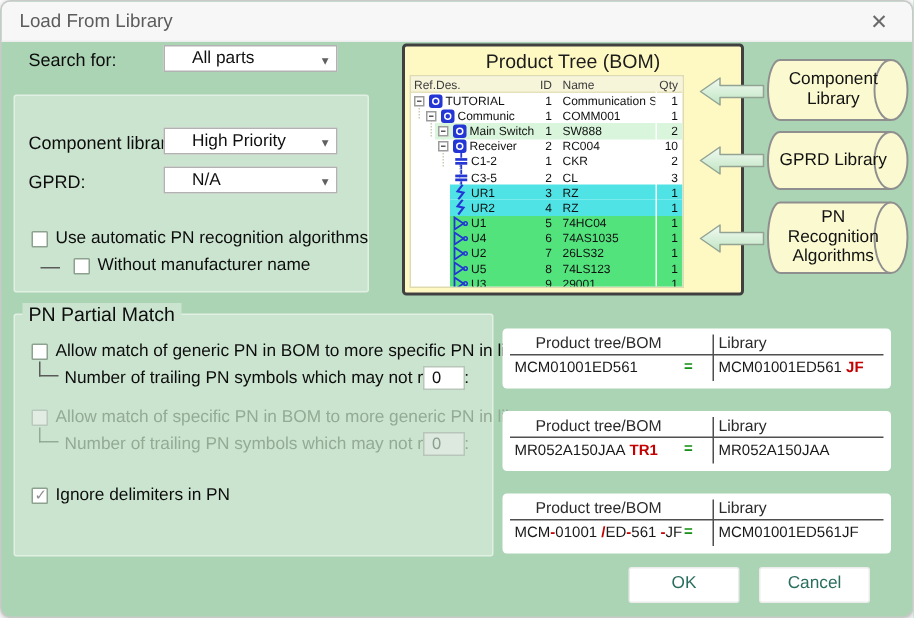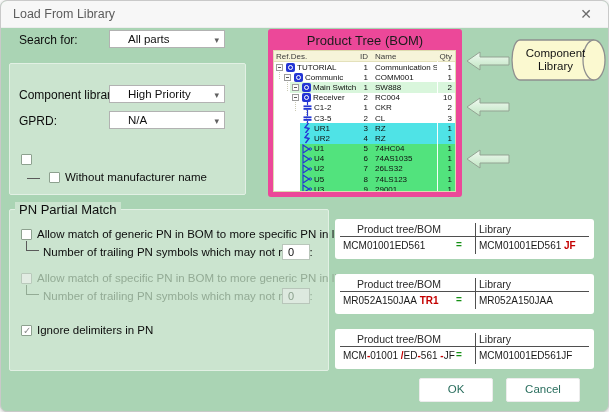--- a/index.html
+++ b/index.html
@@ -35,8 +35,8 @@
        font-family:"Liberation Sans",sans-serif;font-size:11px;color:#111;padding:0 0 0 5px;}
   .num.dis{background:#dde9df;color:#8ba08d;}
   
-  .treepanel{position:absolute;left:267px;top:28px;width:194px;height:168px;background:#ec4899;
-             border:2px solid #ec4899;border-radius:3px;box-sizing:border-box;}
+  .treepanel{position:absolute;left:267px;top:28px;width:228px;height:168px;background:#fef9c3;
+             border:2px solid #404040;border-radius:3px;box-sizing:border-box;}
   .treetitle{position:absolute;left:0;right:0;top:2px;text-align:center;font-size:13px;color:#1c1c1c;}
   .treetable{position:absolute;left:3px;top:19px;width:183px;height:142px;background:#fff;
              border:1px solid #dedbb0;box-sizing:border-box;overflow:hidden;}

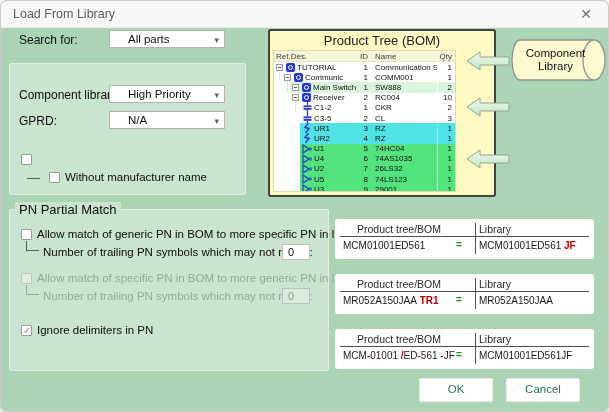--- a/index.html
+++ b/index.html
@@ -326,6 +326,13 @@
   <svg class="blockarrow" style="top:96px" viewBox="0 0 44 20">
     <polygon points="1,10 14,1 14,6 43,6 43,14 14,14 14,19" fill="url(#ag)" stroke="#93a393" stroke-width="1" stroke-linejoin="round"></polygon>
   </svg>
+  <div class="cyl" style="top:86px;height:40px">
+    <svg width="98" height="40">
+      <path d="M85 1 L11 1 A 8 19 0 0 0 11 39 L85 39" fill="#fbf9d0" stroke="#8f8f8f" stroke-width="1.3"></path>
+      <ellipse cx="85" cy="20" rx="11" ry="19" fill="#fbf9d0" stroke="#8f8f8f" stroke-width="1.3"></ellipse>
+    </svg>
+    <div class="cyltext">GPRD Library</div>
+  </div>
   <svg class="blockarrow" style="top:148px" viewBox="0 0 44 20">
     <polygon points="1,10 14,1 14,6 43,6 43,14 14,14 14,19" fill="url(#ag)" stroke="#93a393" stroke-width="1" stroke-linejoin="round"></polygon>
   </svg>

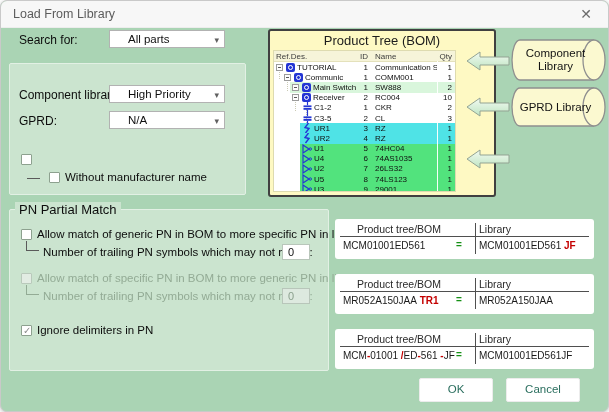--- a/index.html
+++ b/index.html
@@ -336,6 +336,13 @@
   <svg class="blockarrow" style="top:148px" viewBox="0 0 44 20">
     <polygon points="1,10 14,1 14,6 43,6 43,14 14,14 14,19" fill="url(#ag)" stroke="#93a393" stroke-width="1" stroke-linejoin="round"></polygon>
   </svg>
+  <div class="cyl" style="top:133px;height:49px">
+    <svg width="98" height="49">
+      <path d="M85 1 L11 1 A 8 23.5 0 0 0 11 48 L85 48" fill="#fbf9d0" stroke="#8f8f8f" stroke-width="1.3"></path>
+      <ellipse cx="85" cy="24.5" rx="11" ry="23.5" fill="#fbf9d0" stroke="#8f8f8f" stroke-width="1.3"></ellipse>
+    </svg>
+    <div class="cyltext">PN Recognition Algorithms</div>
+  </div>
 
   <span class="grouplabel" style="left:14px;top:201px">PN Partial Match</span>
   <div class="group" style="left:8px;top:208px;width:320px;height:162px"></div>

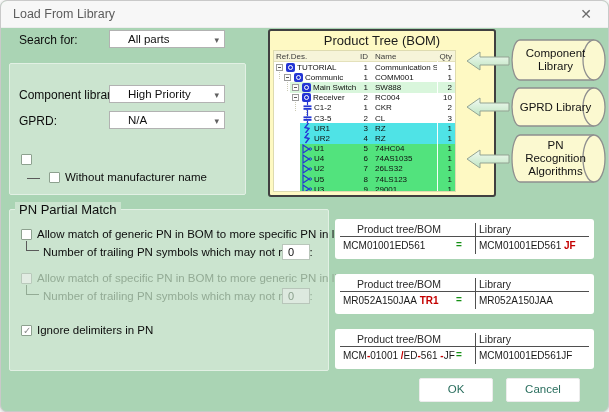--- a/index.html
+++ b/index.html
@@ -119,6 +119,7 @@
     <span class="arr">▾</span>
   </div>
   <span class="cb" style="left:20px;top:153px"></span>
+  <span class="slbl" style="left:36px;top:152px">Use automatic PN recognition algorithms</span>
   <span class="dash" style="left:26px;top:177px"></span>
   <span class="cb" style="left:48px;top:171px"></span>
   <span class="slbl" style="left:64px;top:170px">Without manufacturer name</span>

